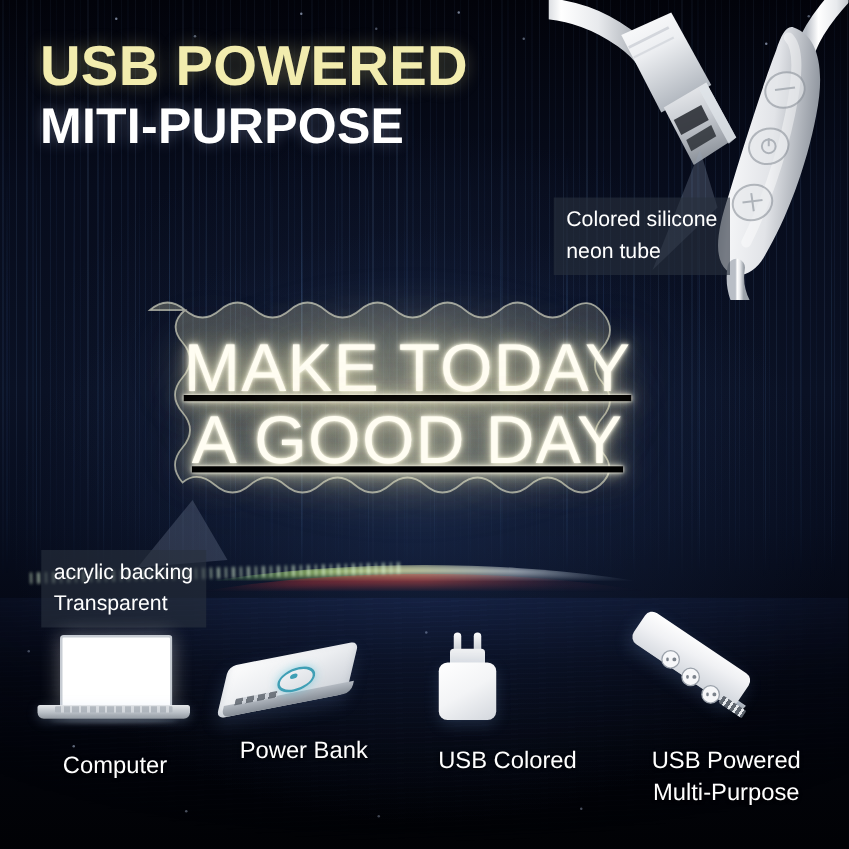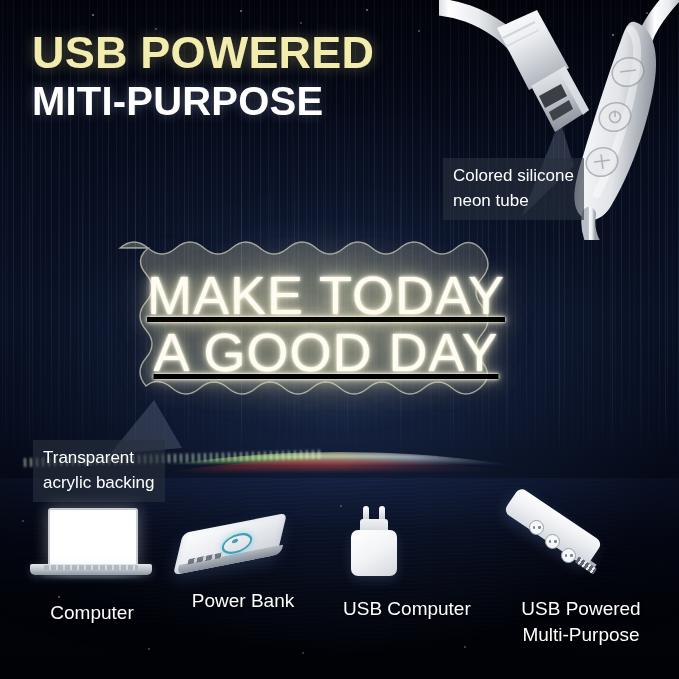--- a/index.html
+++ b/index.html
@@ -336,8 +336,8 @@
   </svg>
 
   <div class="callout" style="left:33px;top:440px;">
+    <div>acrylic backing</div>
     <div>Transparent</div>
-    <div>acrylic backing</div>
   </div>
 
   <div class="devices">

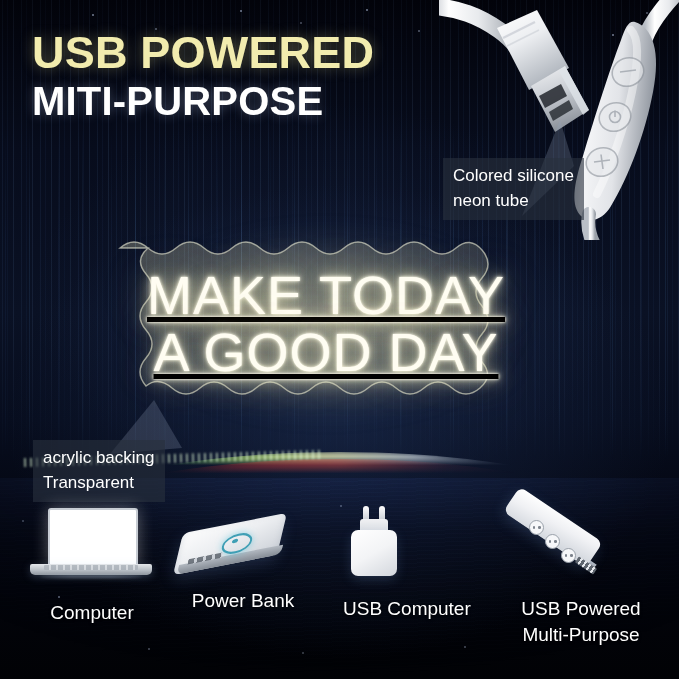--- a/index.html
+++ b/index.html
@@ -376,7 +376,7 @@
           <div class="adap-body"></div>
         </div>
       </div>
-      <div class="dev-label" style="margin-top:16px;">USB Computer</div>
+      <div class="dev-label" style="margin-top:16px;">USB Colored</div>
     </div>
 
     <div class="dev" style="left:495px;top:6px;width:172px;">

